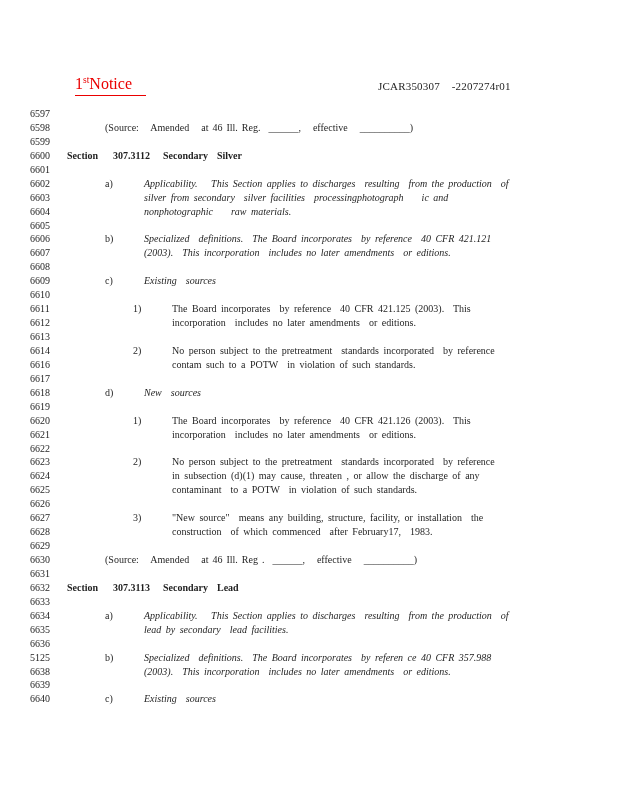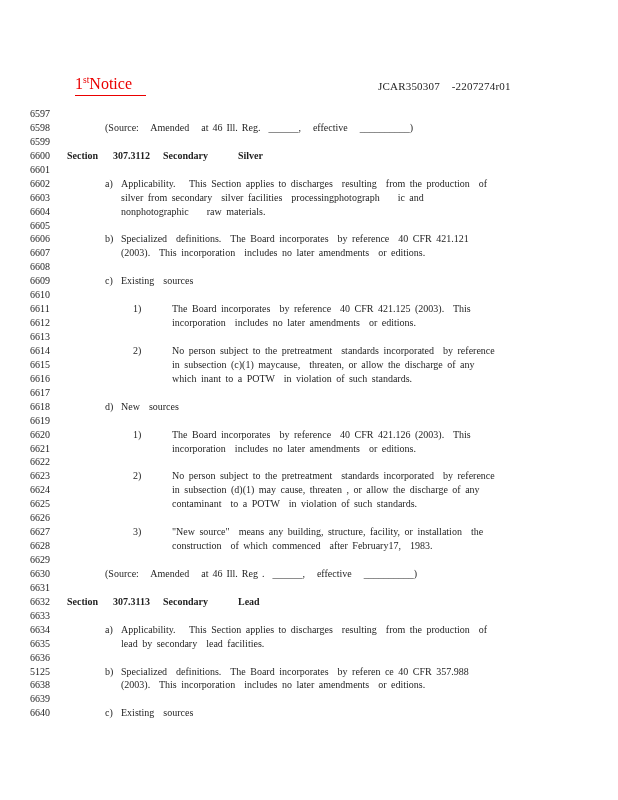--- a/index.html
+++ b/index.html
@@ -38,7 +38,7 @@
   .section .p0{left:67px;}
   .section .p1{left:113px;}
   .section .p2{left:163px;}
-  .section .p3{left:217px;margin-left:21px;}
+  .section .p3{left:217px;}
   
   .item-a .lbl{left:105px;}
   .item-a .txt,.cont-a .txt{left:121px;word-spacing:2px;}

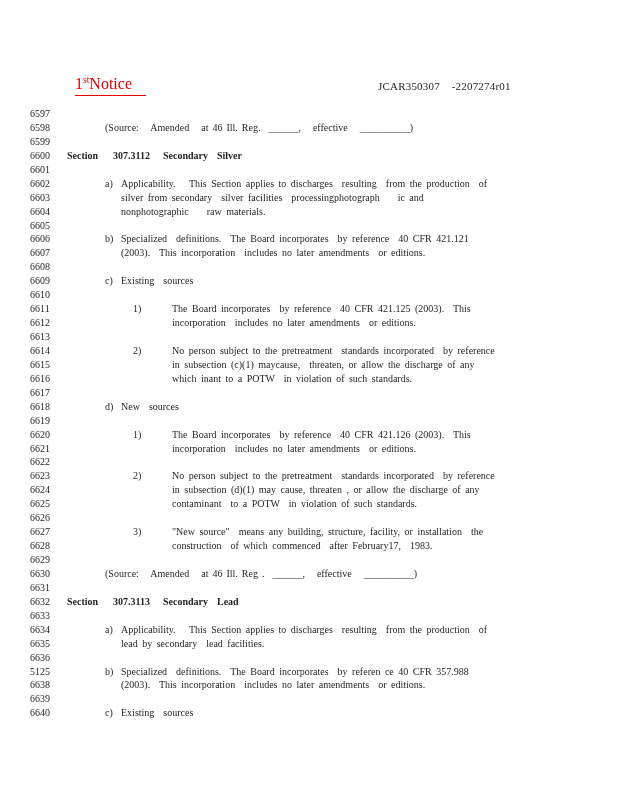--- a/index.html
+++ b/index.html
@@ -41,7 +41,7 @@
   .section .p3{left:217px;}
   
   .item-a .lbl{left:105px;}
-  .item-a .txt,.cont-a .txt{left:121px;word-spacing:2px;}
+  .item-a .txt,.cont-a .txt{left:144px;word-spacing:2px;font-style:italic;}
   
   .item-1 .lbl{left:133px;}
   .item-1 .txt,.cont-1 .txt{left:172px;word-spacing:2px;}

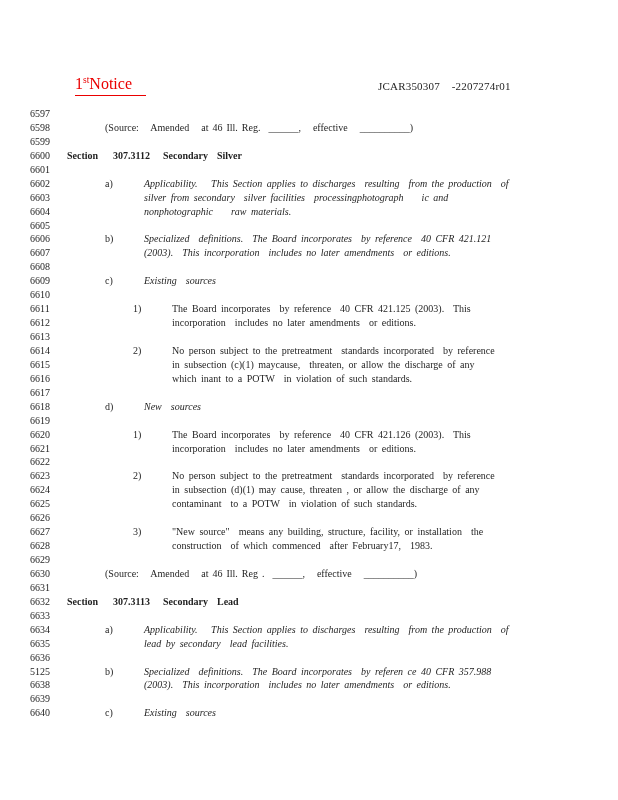--- a/index.html
+++ b/index.html
@@ -130,10 +130,6 @@
         <span class="txt">No person subject to the pretreatment  standards incorporated  by reference</span>
       </div>
       <div class="row cont-1">
-        <span class="ln">6615</span>
-        <span class="txt">in subsection (c)(1) maycause,  threaten, or allow the discharge of any</span>
-      </div>
-      <div class="row cont-1">
         <span class="ln">6616</span>
         <span class="txt">which inant to a POTW  in violation of such standards.</span>
       </div>

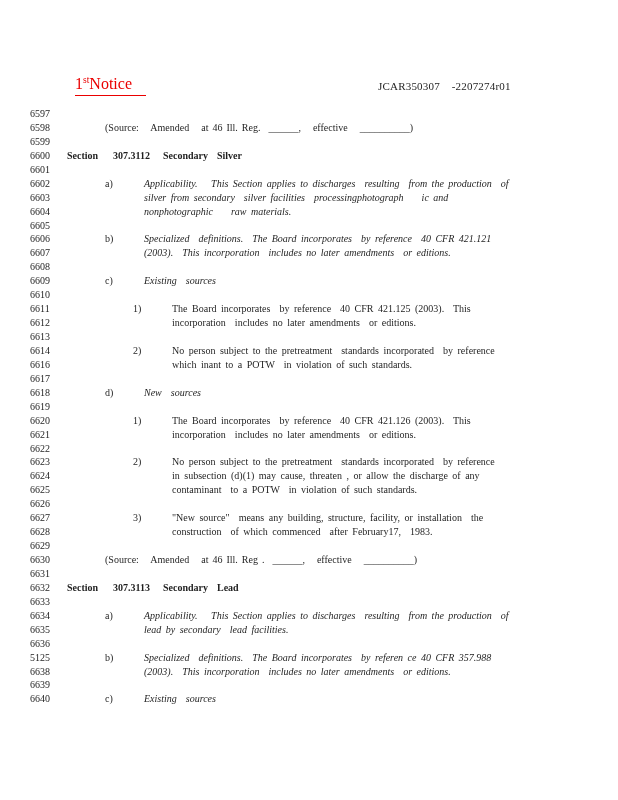--- a/index.html
+++ b/index.html
@@ -131,7 +131,7 @@
       </div>
       <div class="row cont-1">
         <span class="ln">6616</span>
-        <span class="txt">which inant to a POTW  in violation of such standards.</span>
+        <span class="txt">contam such to a POTW  in violation of such standards.</span>
       </div>
       <div class="row blank">
         <span class="ln">6617</span>

